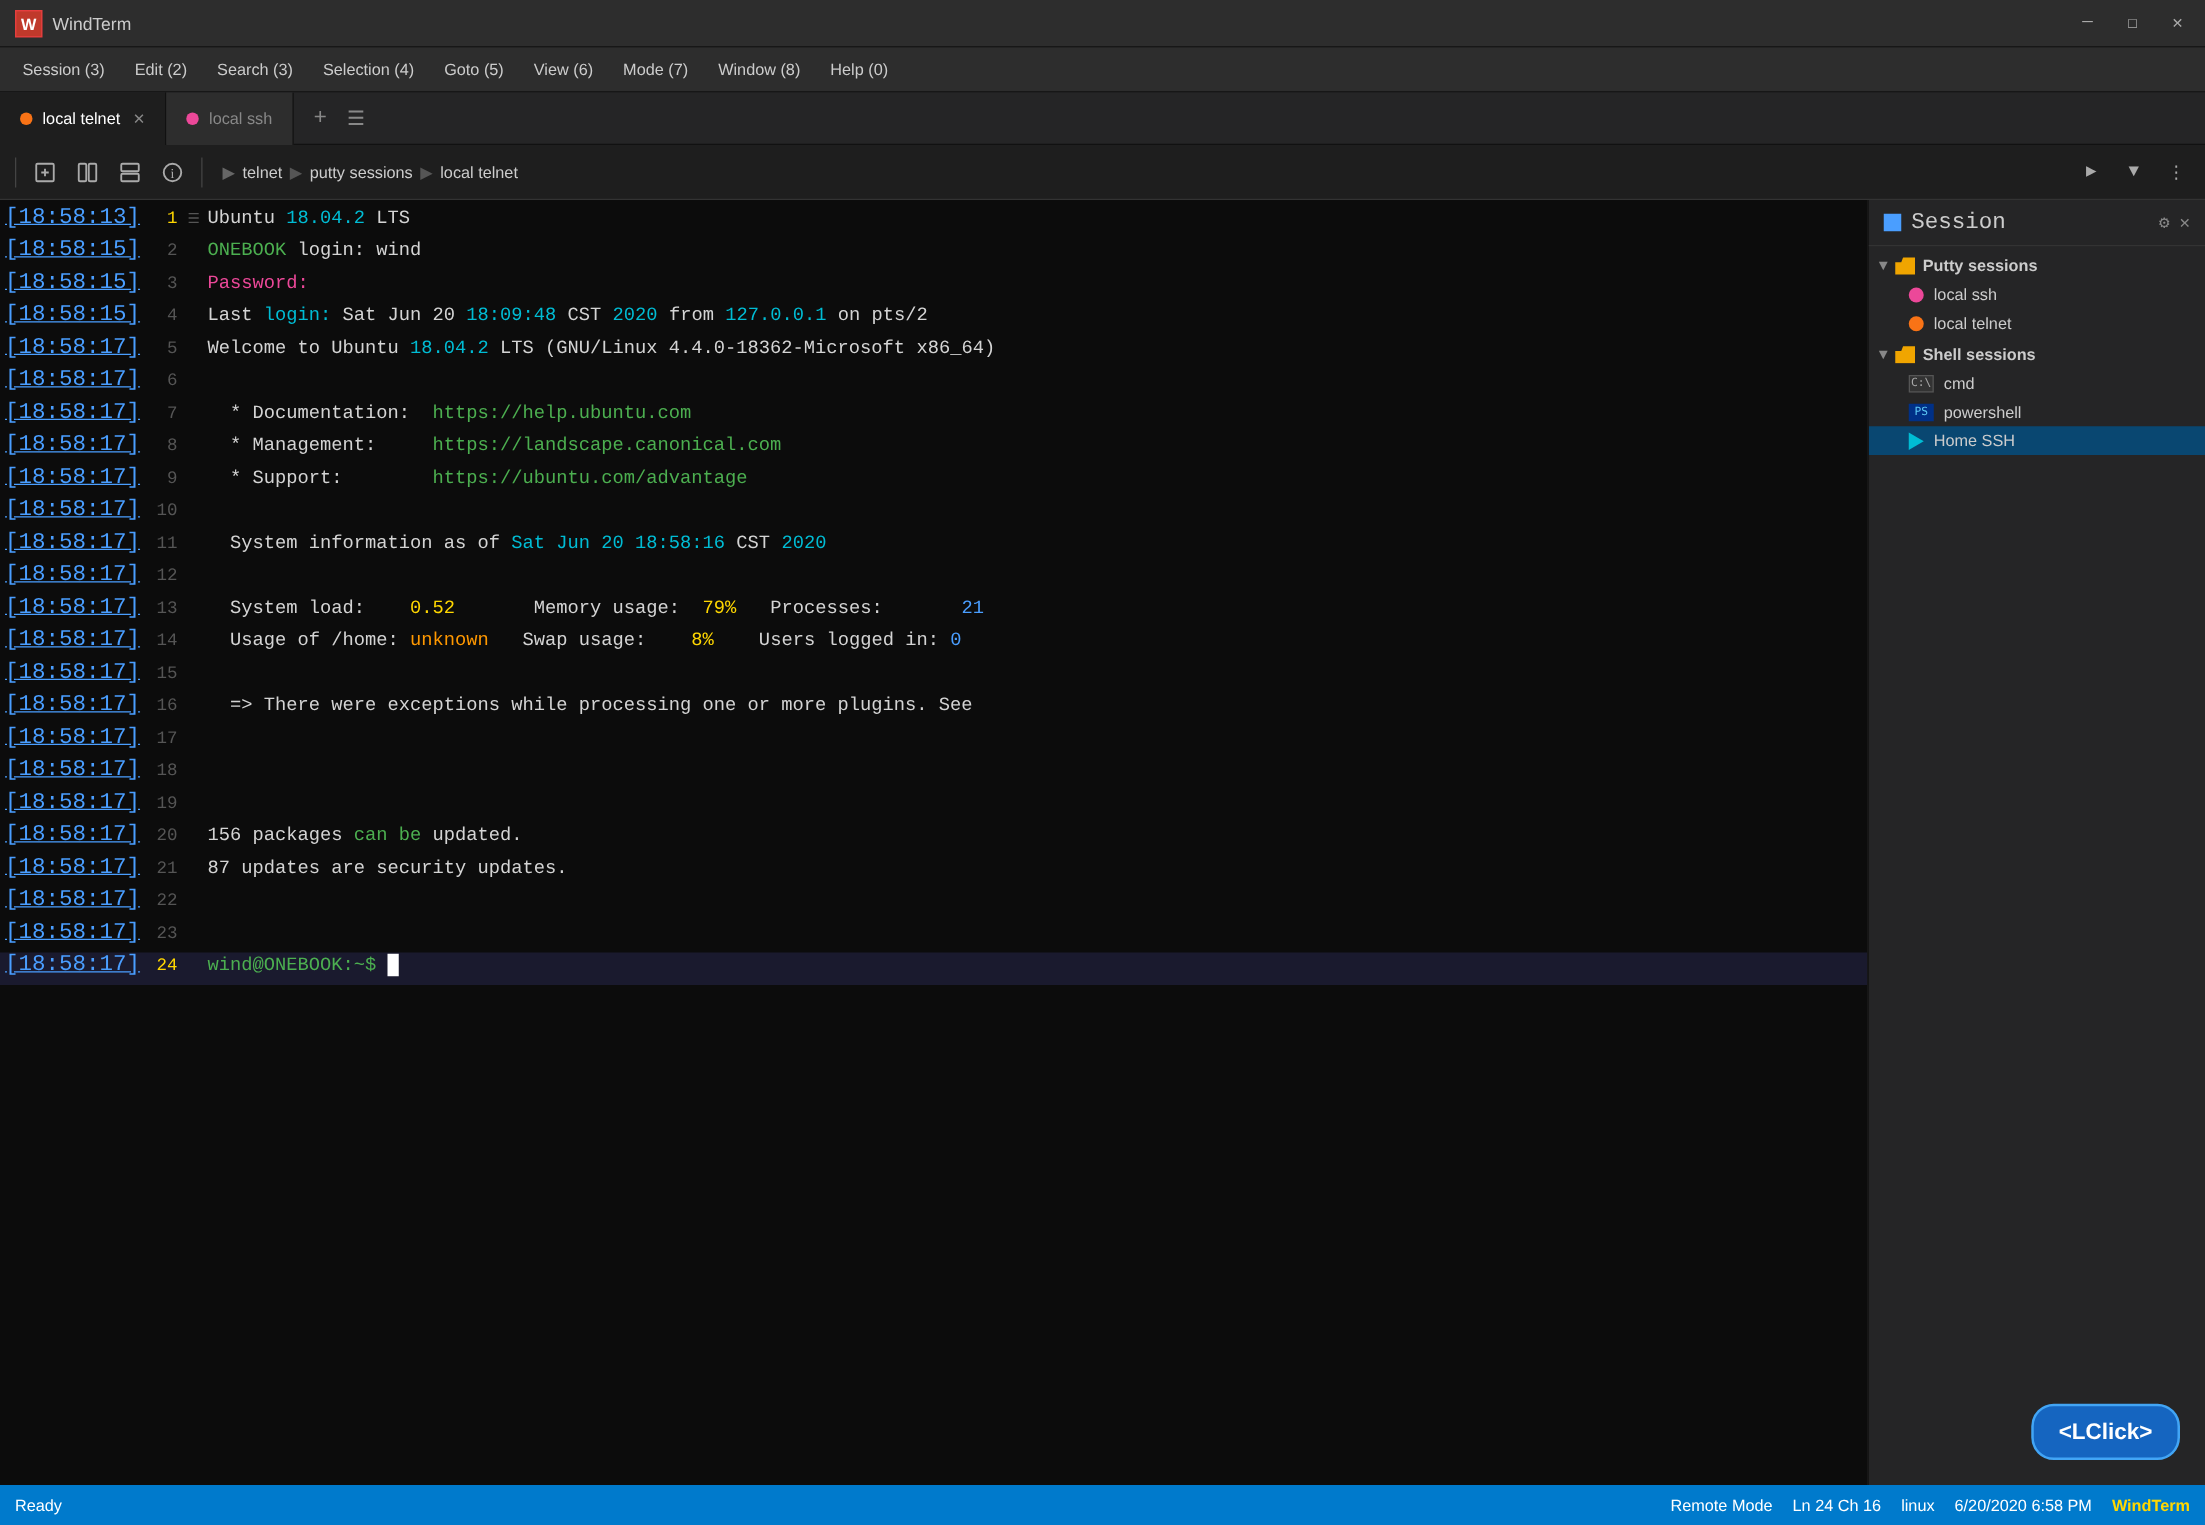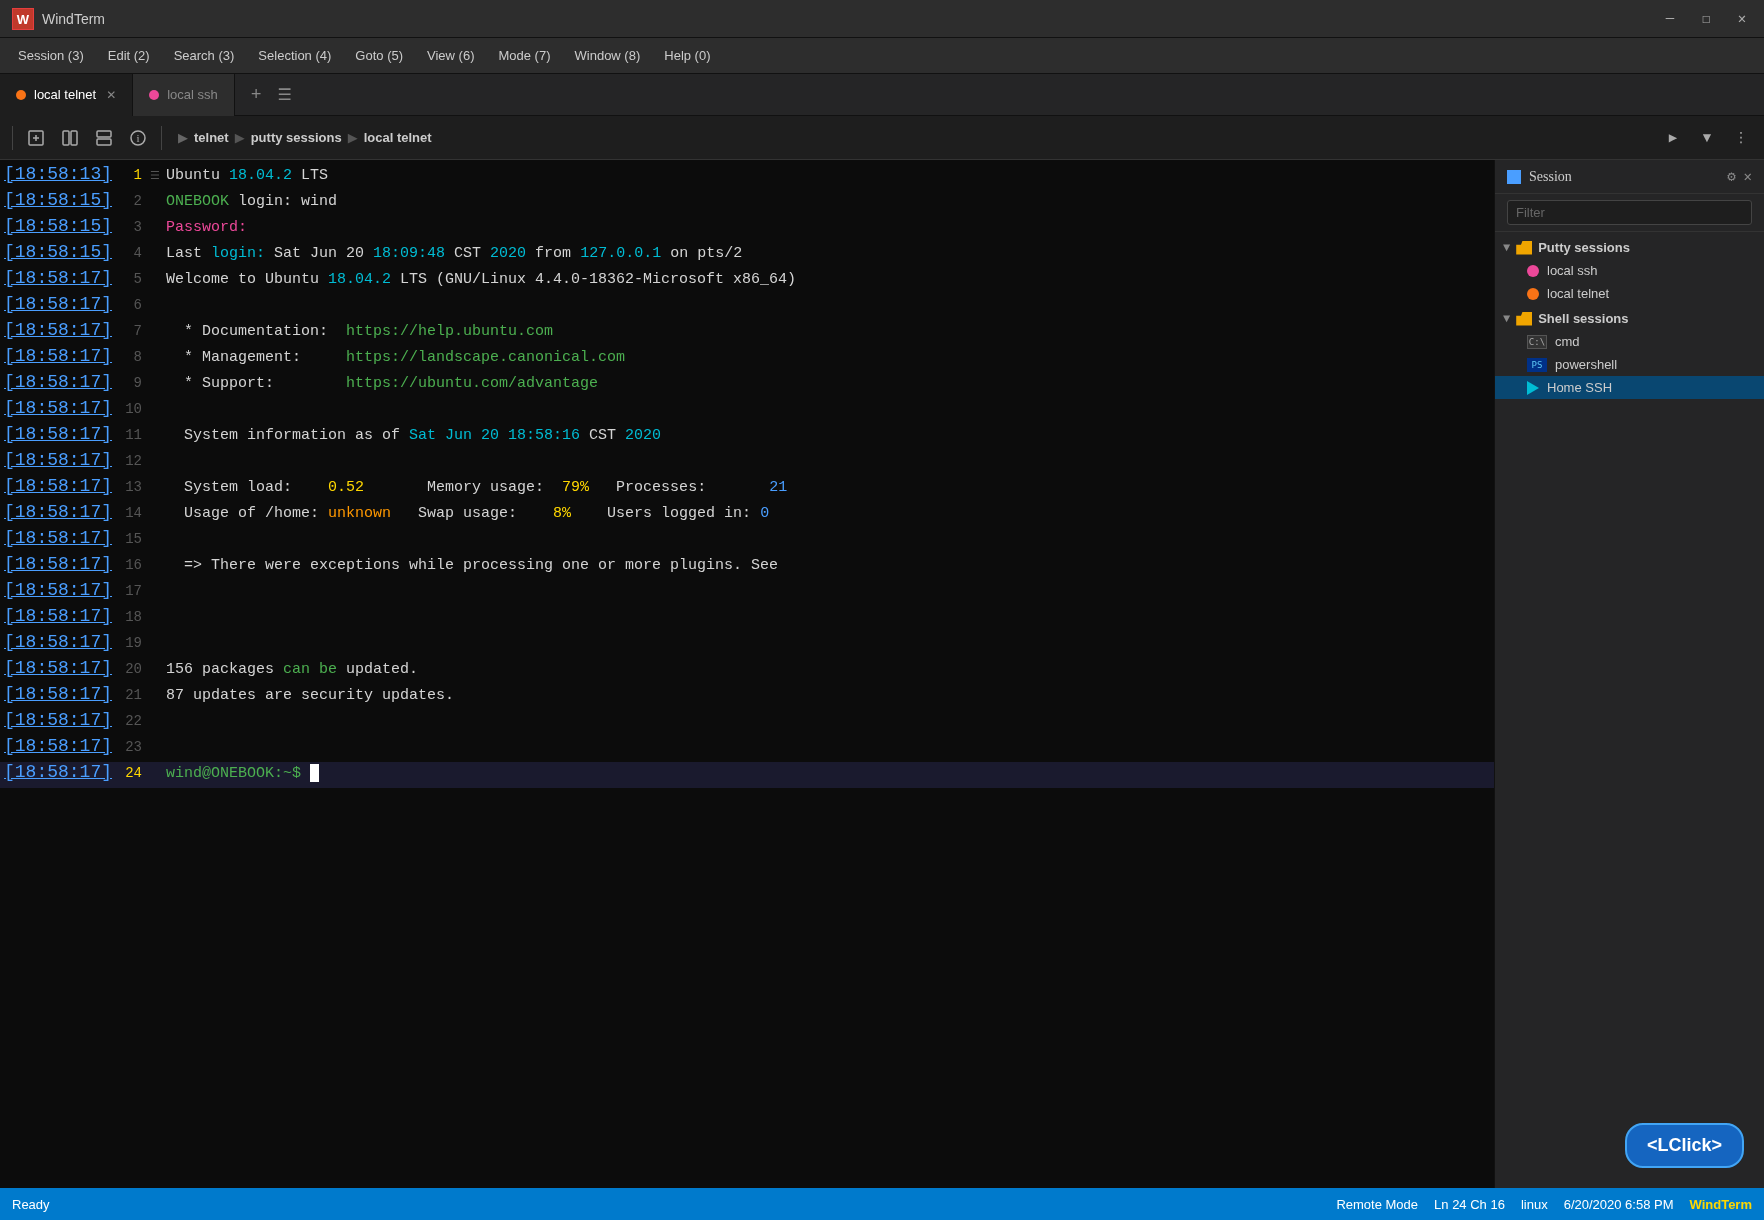--- a/index.html
+++ b/index.html
@@ -166,7 +166,7 @@
       padding: 0 8px;
     }
     .breadcrumb-sep { color: #555; }
-    .breadcrumb-item { color: #ccc; font-weight: bold; }
+    .breadcrumb-item { color: #ccc; }
 
     
     .main-layout {

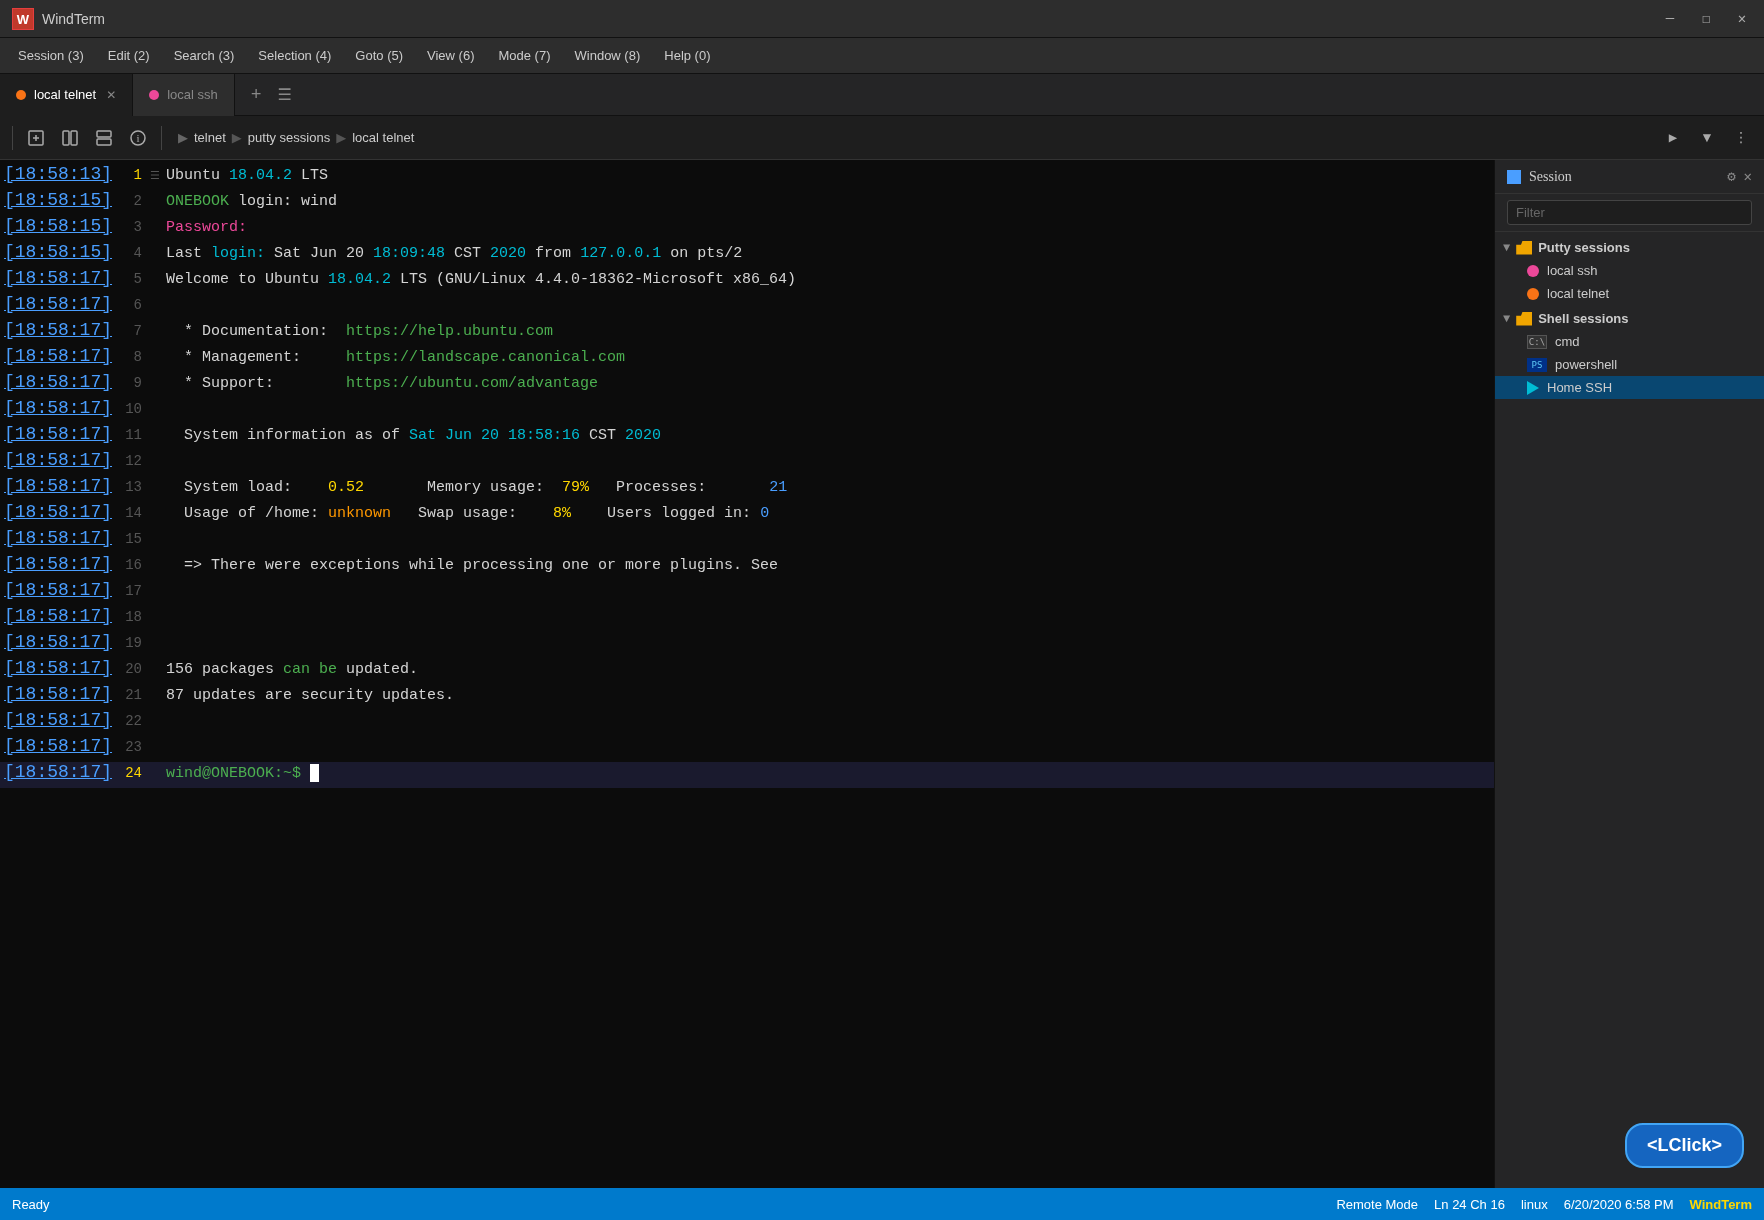--- a/index.html
+++ b/index.html
@@ -251,8 +251,8 @@
     }
     .sidebar-title {
       color: #ccc;
-      font-family: Liberation Serif, serif;
-      font-size: 14px;
+      font-family: Liberation Mono, monospace;
+      font-size: 18px;
       flex: 1;
     }
     .sidebar-icons {

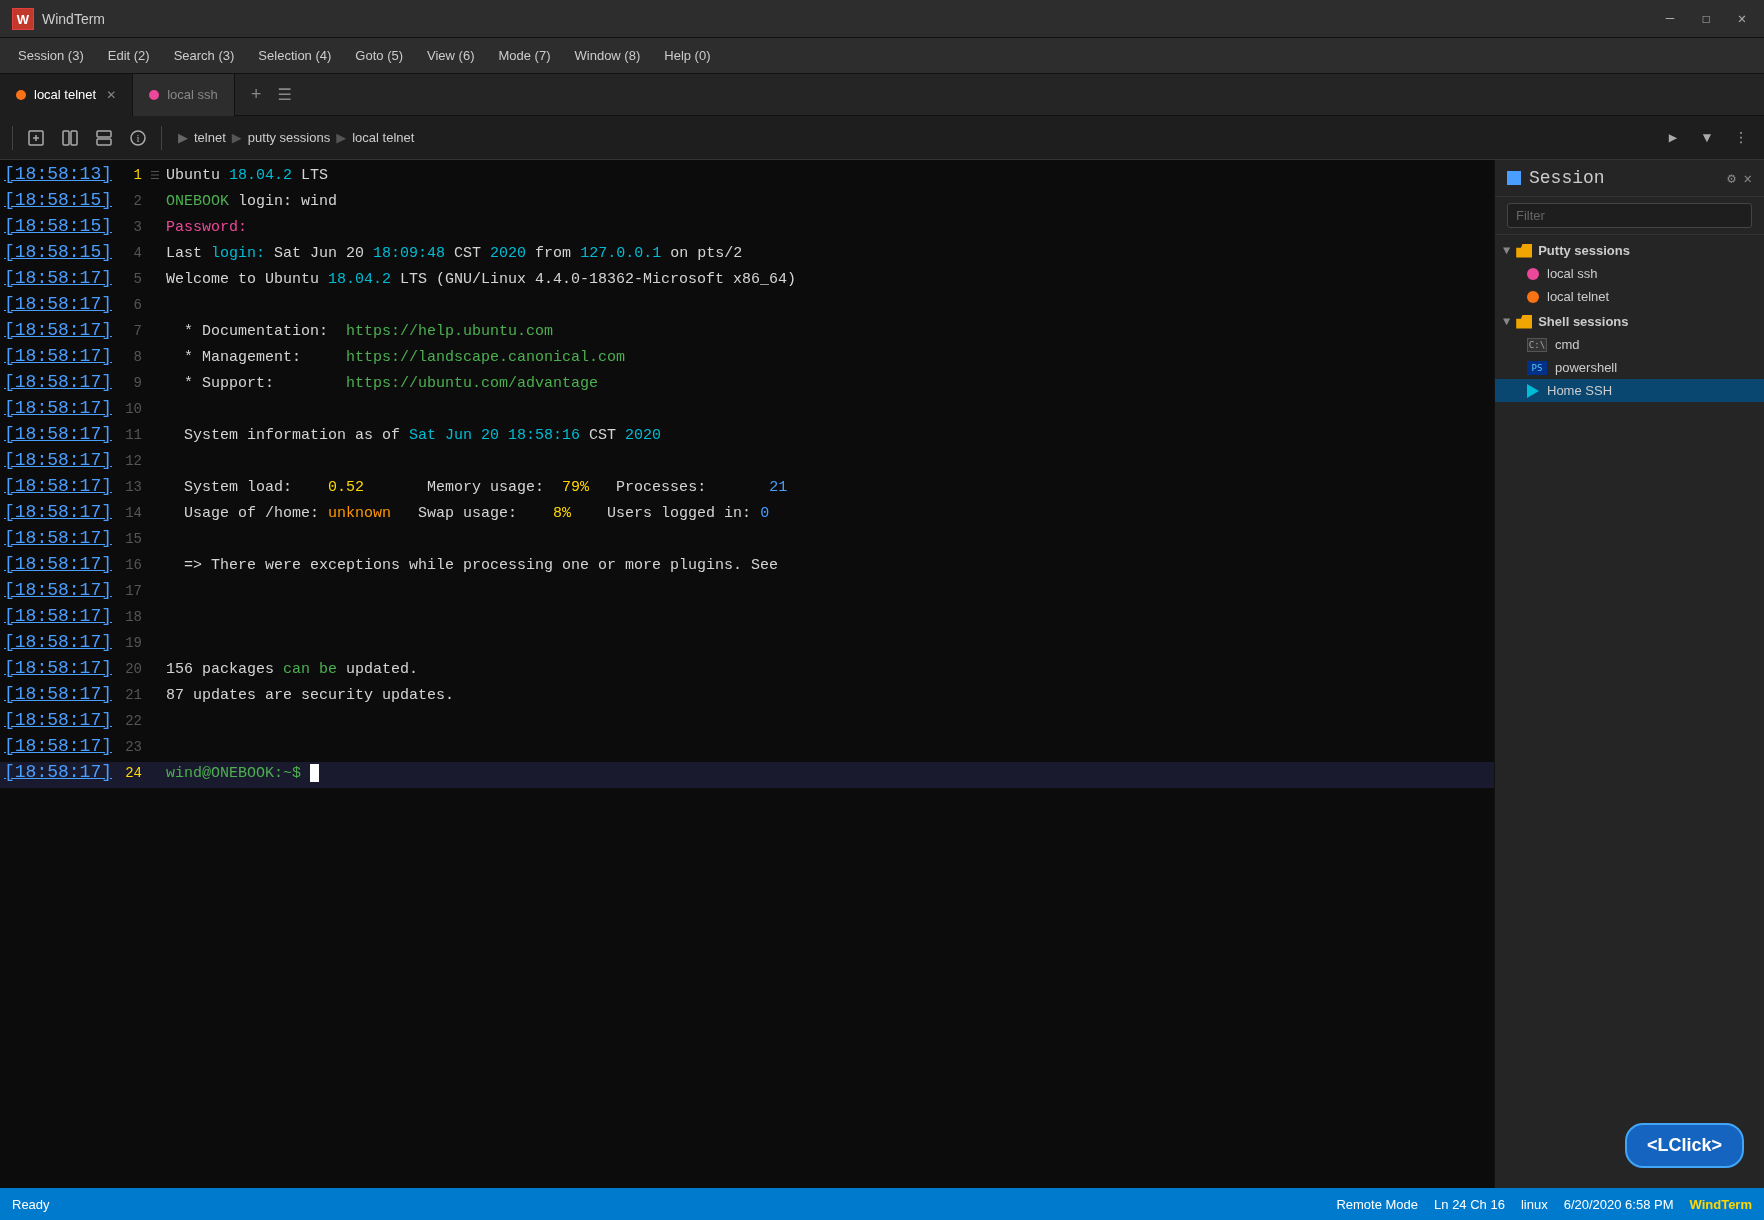--- a/index.html
+++ b/index.html
@@ -666,9 +666,6 @@
         </div>
       </div>
 
-      <div class="sidebar-filter">
-        <input type="text" placeholder="Filter" style="">
-      </div>
 
       <div class="sidebar-tree">
 

